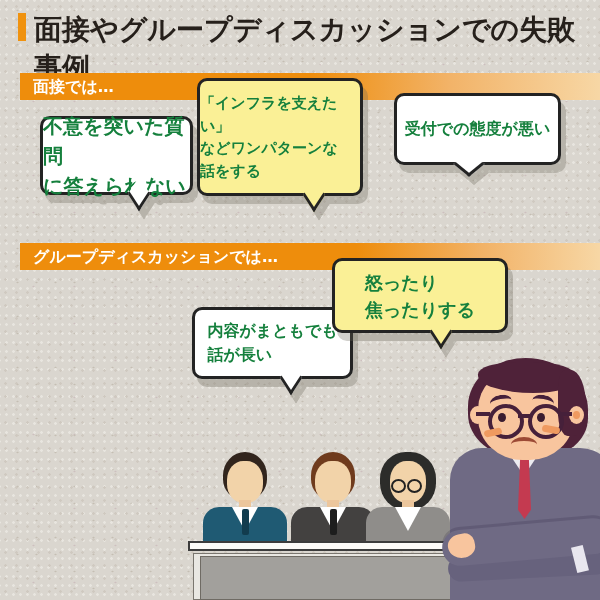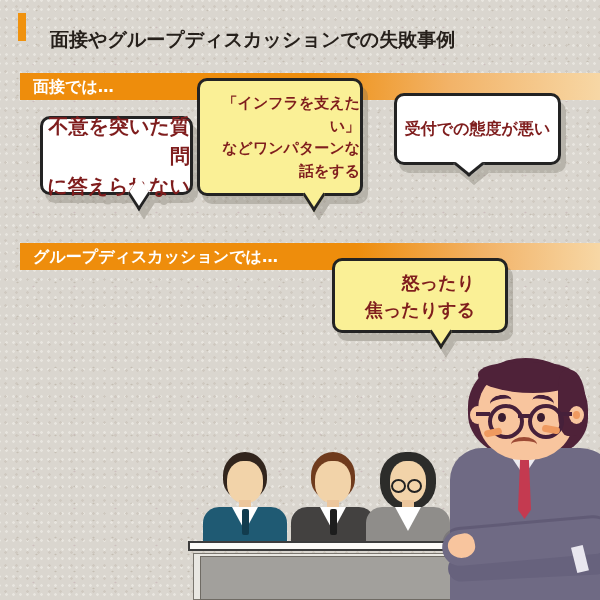--- a/index.html
+++ b/index.html
@@ -17,7 +17,7 @@
   }
   
   .title-accent{position:absolute;left:18px;top:13px;width:8px;height:28px;background:#f0920e;}
-  .title-text{position:absolute;left:34px;top:11px;font-size:19px;font-weight:bold;color:#26201b;margin:16px;letter-spacing:0;font-family:Liberation Serif, serif;}
+  .title-text{position:absolute;left:34px;top:11px;font-size:28px;font-weight:bold;color:#26201b;margin:0;letter-spacing:0;font-family:Liberation Serif, serif;}
   
   .band{position:absolute;left:20px;width:580px;height:27px;z-index:2;
     color:#fff;font-weight:bold;font-size:16px;line-height:27px;padding-left:13px;box-sizing:border-box;}

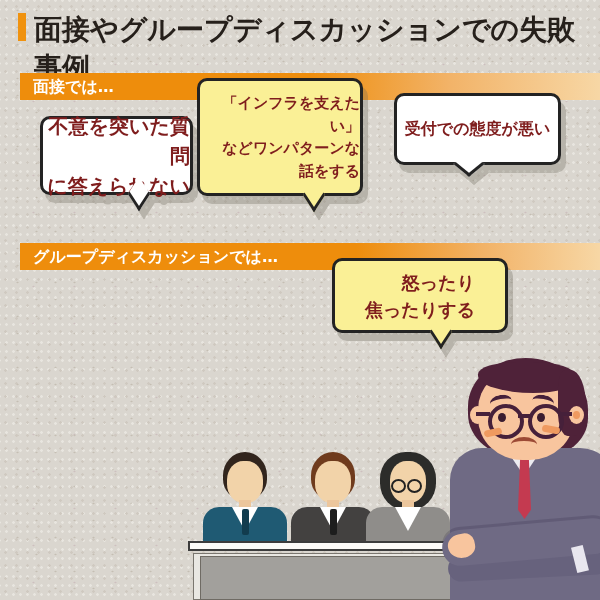--- a/index.html
+++ b/index.html
@@ -25,8 +25,8 @@
   .band-2{top:243px;background:linear-gradient(90deg,#ee8d0c 0%,#ee8d0c 58%,#f2b368 80%,#f7d7a5 100%);}
   
   .bubble{position:absolute;z-index:3;border:3px solid #232323;border-radius:10px;
-    display:flex;align-items:center;justify-content:center;text-align:right;
-    font-weight:bold;color:#7f1d1d;box-sizing:border-box;
+    display:flex;align-items:center;justify-content:center;text-align:left;
+    font-weight:bold;color:#15803d;box-sizing:border-box;
     filter:drop-shadow(5px 8px 0 rgba(104,98,87,0.30));}
   .bubble-text{white-space:pre-line;line-height:1.5;}
   .tail{position:absolute;width:17px;height:17px;bottom:-12px;

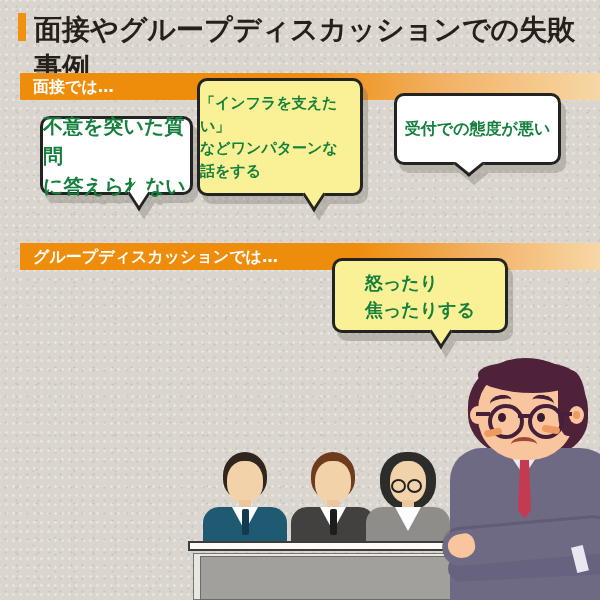--- a/index.html
+++ b/index.html
@@ -190,6 +190,11 @@
     <div class="tail"></div>
   </div>
 
+  <div class="bubble white b5">
+    <div class="bubble-text">内容がまともでも
+話が長い</div>
+    <div class="tail"></div>
+  </div>
   <div class="bubble yellow b6">
     <div class="bubble-text">怒ったり
 焦ったりする</div>

